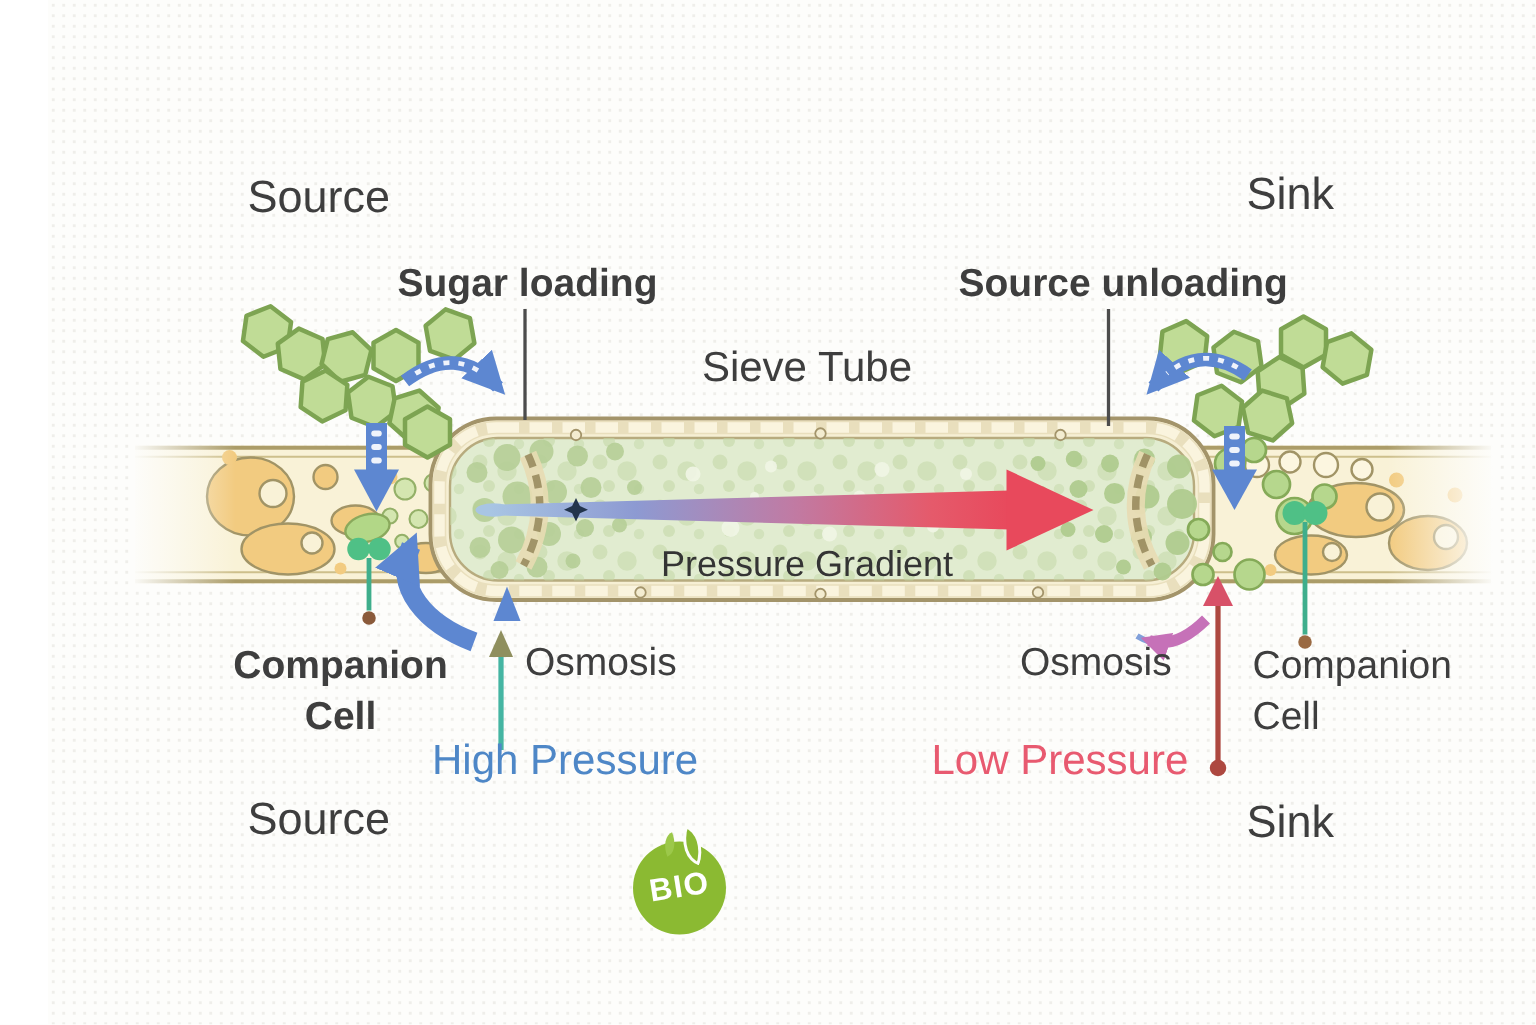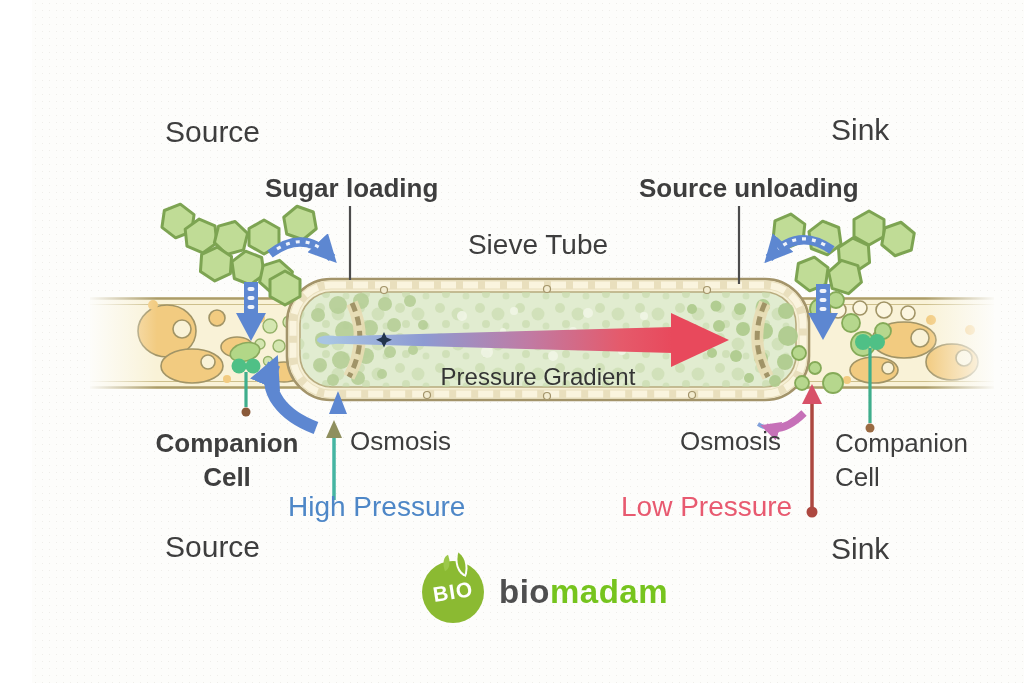--- a/index.html
+++ b/index.html
@@ -337,7 +337,6 @@
     <div class="leaf"></div>
     <span class="badge-text">BIO</span>
   </div>
-  <div class="wordmark"><span class="brand-a">bio</span><span class="brand-b">madam</span></div>
 </div>
 
 </div>

